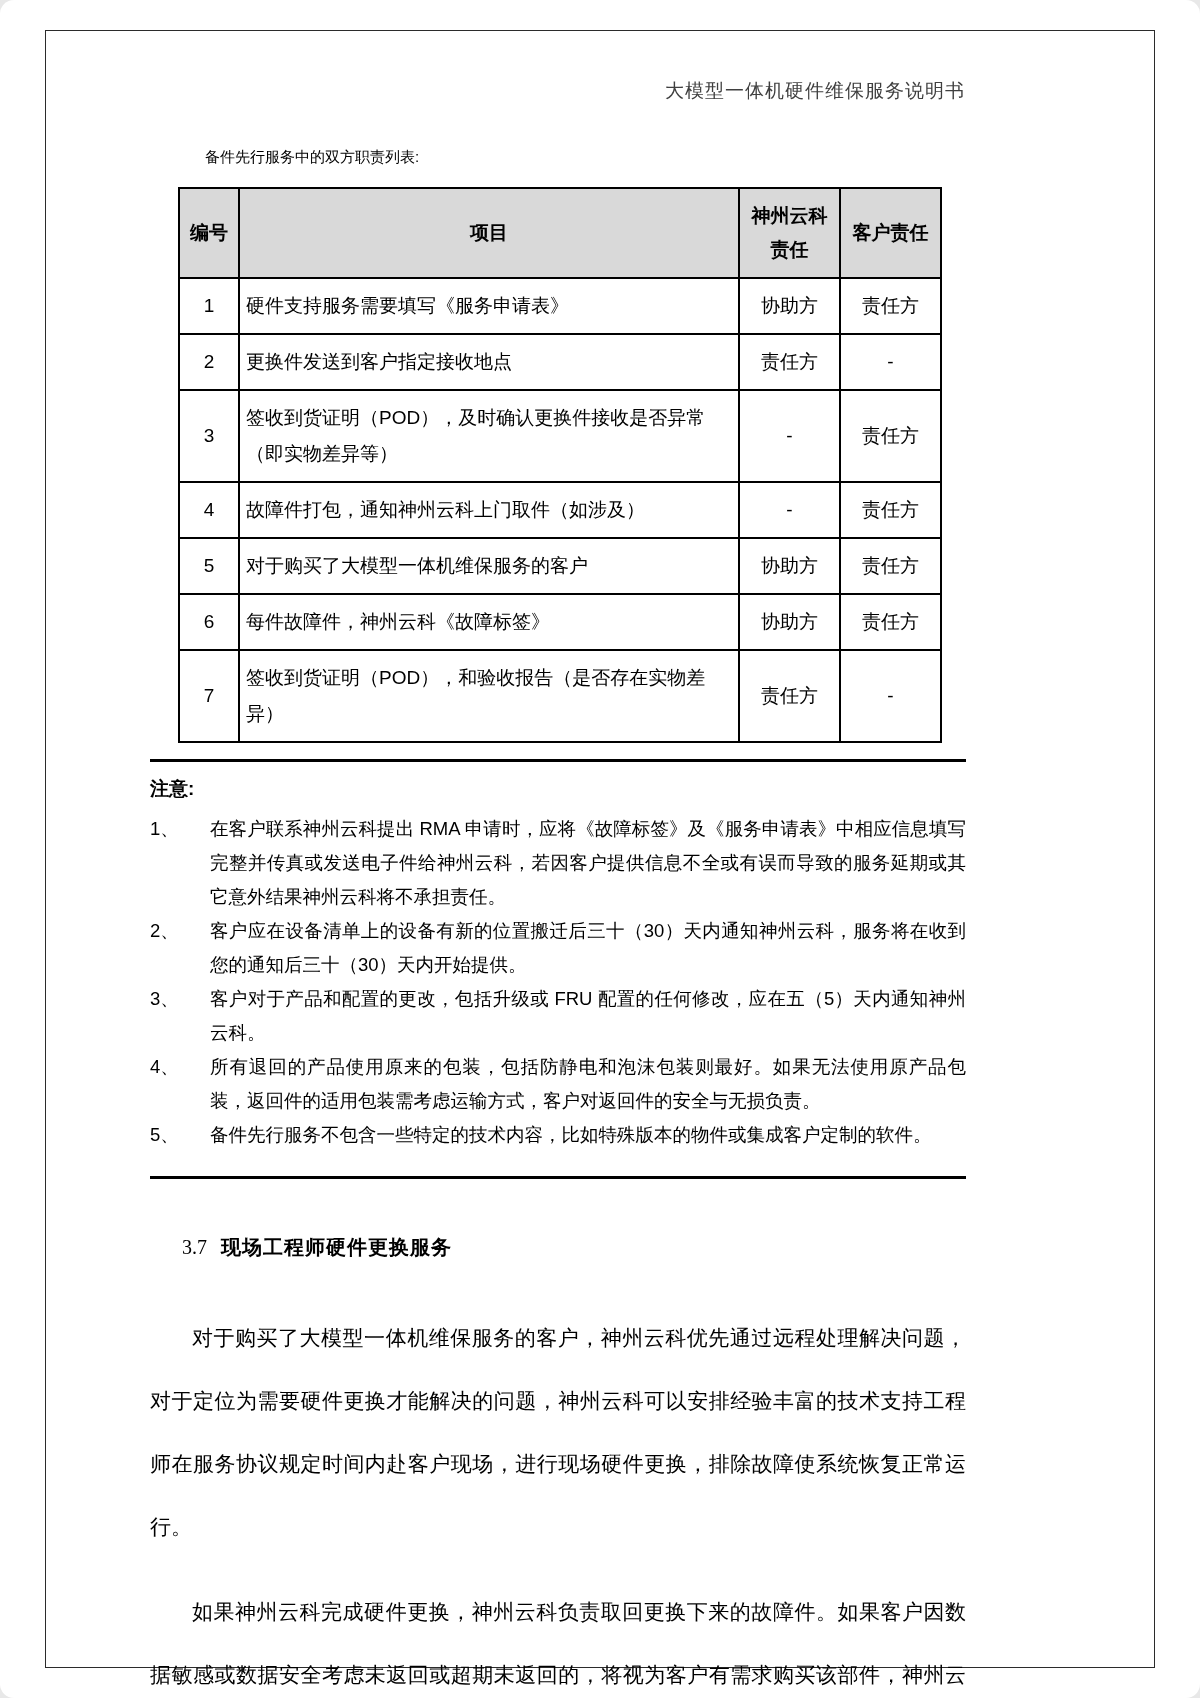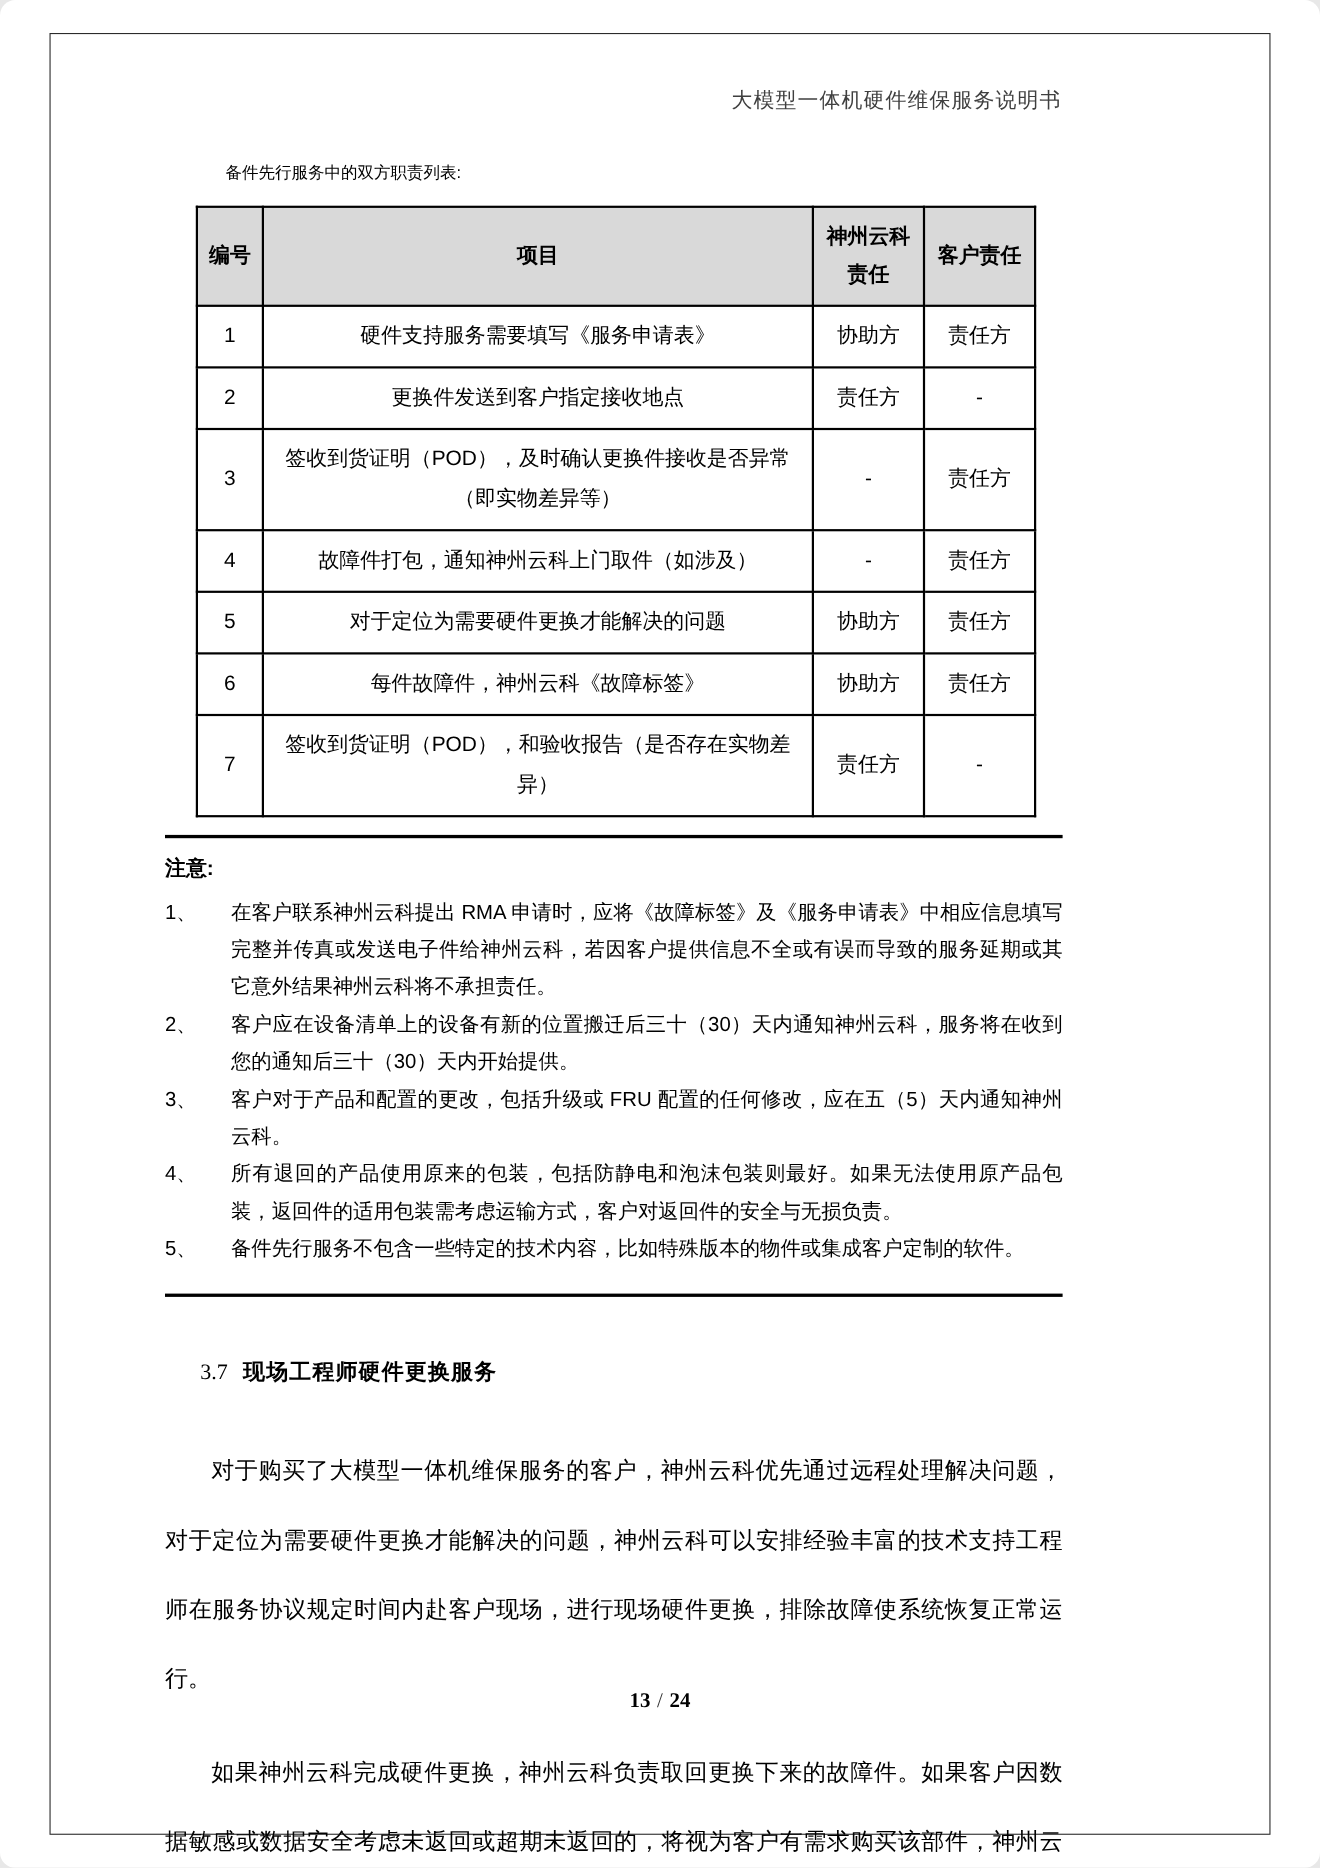--- a/index.html
+++ b/index.html
@@ -67,7 +67,7 @@
   col.c-vendor { width: 101px; }
   col.c-cust { width: 101px; }
   td.cell-no, td.cell-vendor, td.cell-cust { text-align: center; }
-  td.cell-item { text-align: center; padding-left: 14px; padding-right: 10px; }
+  td.cell-item { text-align: left; padding-left: 14px; padding-right: 10px; }
   .rule {
     border: none;
     border-top: 3px solid #000000;

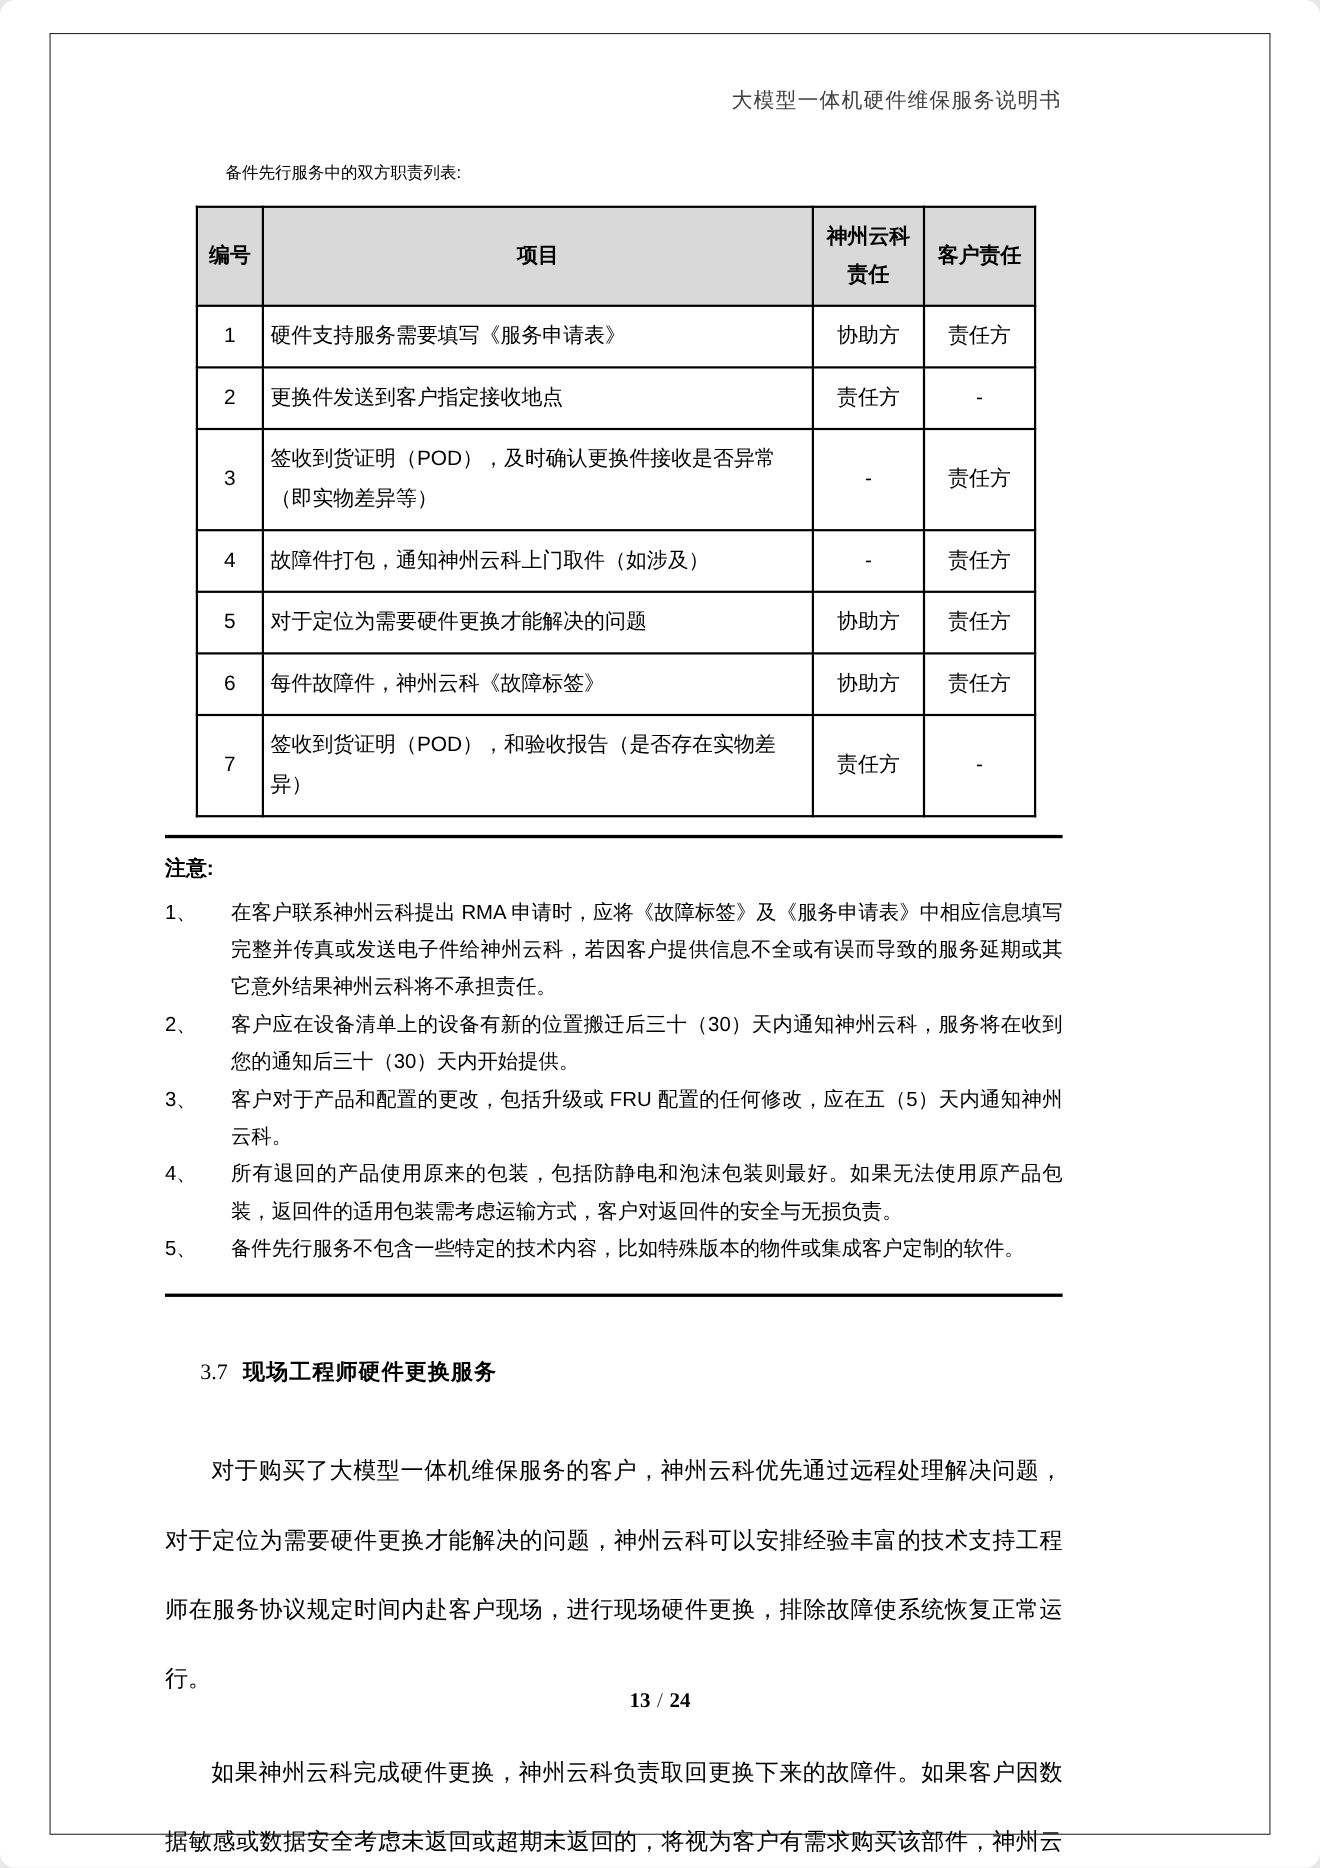--- a/index.html
+++ b/index.html
@@ -163,7 +163,7 @@
         </tr>
         <tr>
           <td class="cell-no">5</td>
-          <td class="cell-item">对于定位为需要硬件更换才能解决的问题</td>
+          <td class="cell-item">对于购买了大模型一体机维保服务的客户</td>
           <td class="cell-vendor">协助方</td>
           <td class="cell-cust">责任方</td>
         </tr>

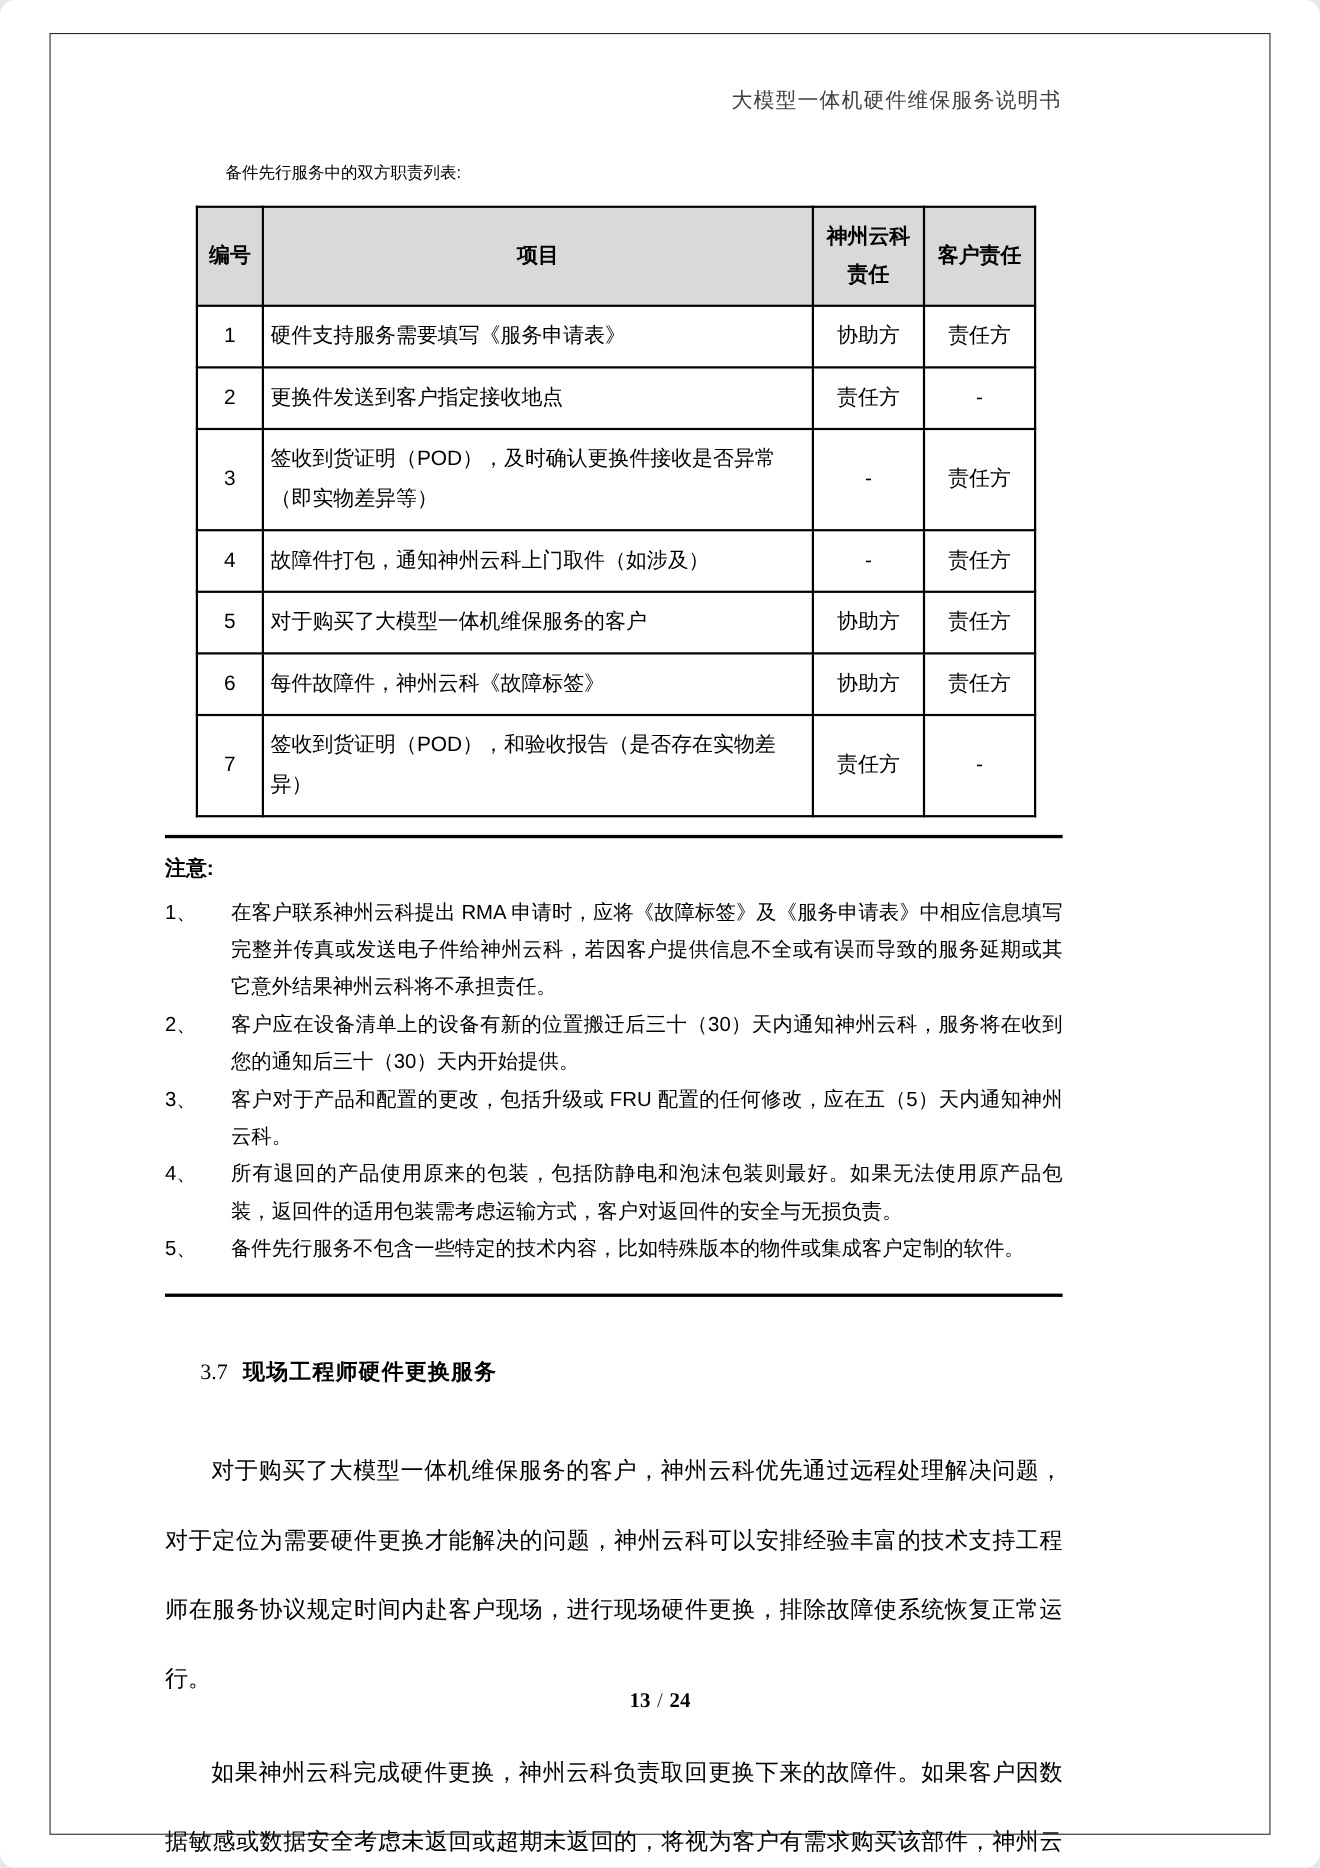--- a/index.html
+++ b/index.html
@@ -218,9 +218,6 @@
 
   </div>
 
-  <div class="footer">
-    <span class="pg">13</span><span class="sep">/</span><span class="pg">24</span>
-  </div>
 </div>
 
 </body></html>

